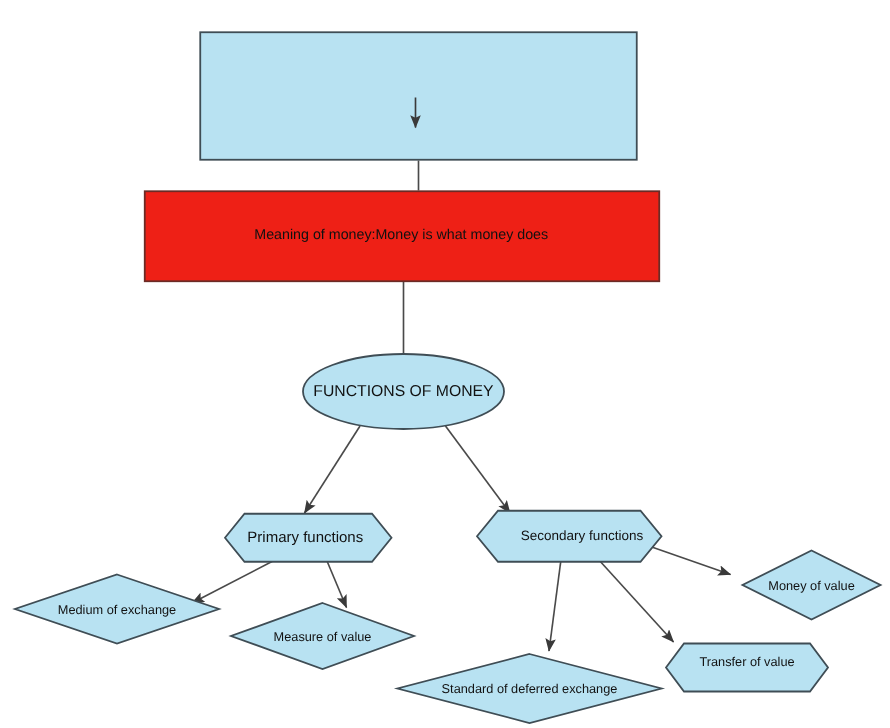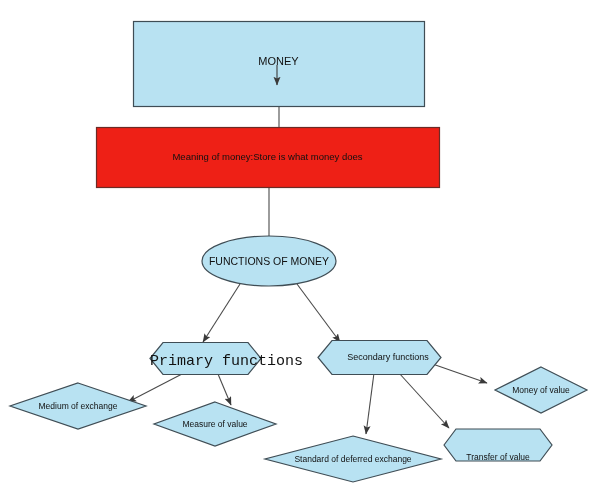--- a/index.html
+++ b/index.html
@@ -88,7 +88,6 @@
     <polygon points="444,445 456,429 540,429 552,445 540,461 456,461" fill="#b8e2f2" stroke="#3f4d55" stroke-width="1.2"></polygon>
   </svg>
 
-  <div class="node-label" style="left:133px; top:55px; width:291px; font-size:11px;">MONEY</div>
 
   <div class="node-label" style="left:96px; top:151px; width:343px; font-size:9.5px;">Meaning of money:Store is what money does</div>
 

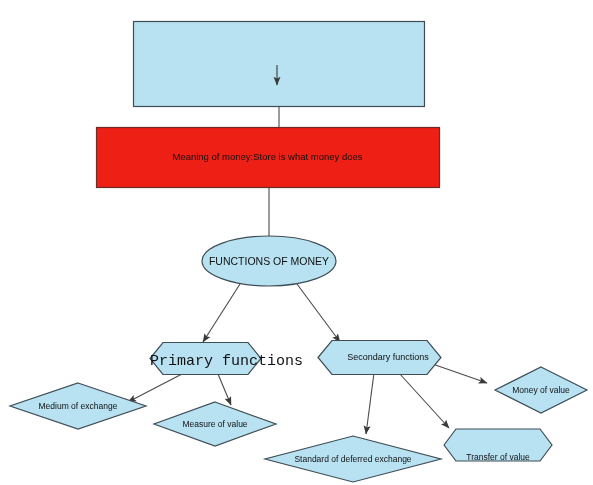--- a/index.html
+++ b/index.html
@@ -89,7 +89,7 @@
   </svg>
 
 
-  <div class="node-label" style="left:96px; top:151px; width:343px; font-size:9.5px;">Meaning of money:Store is what money does</div>
+  <div class="node-label" style="left:96px; top:151px; width:343px; font-size:9.5px;">Meaning of money:Money is what money does</div>
 
   <div class="node-label" style="left:202px; top:255px; width:134px; font-size:10.5px;">FUNCTIONS OF MONEY</div>
 

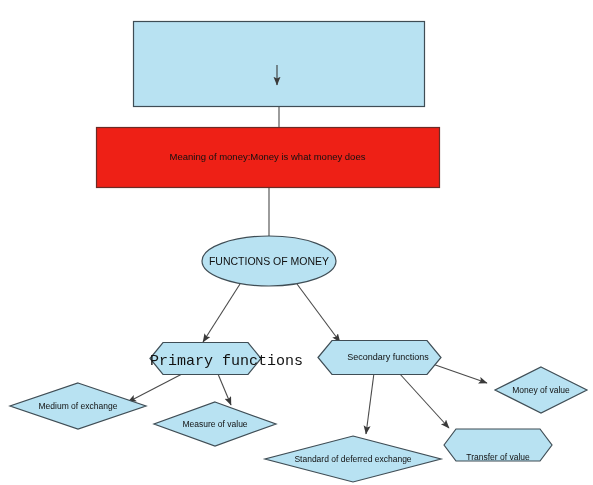--- a/index.html
+++ b/index.html
@@ -93,7 +93,7 @@
 
   <div class="node-label" style="left:202px; top:255px; width:134px; font-size:10.5px;">FUNCTIONS OF MONEY</div>
 
-  <div class="node-label" style="left:150px; top:353px; width:107px; font-size:15px;font-family:Liberation Mono, monospace;">Primary functions</div>
+  <div class="node-label" style="left:150px; top:353px; width:107px; font-size:10px;">Primary functions</div>
 
   <div class="node-label" style="left:318px; top:352px; width:140px; font-size:9px;">Secondary functions</div>
 

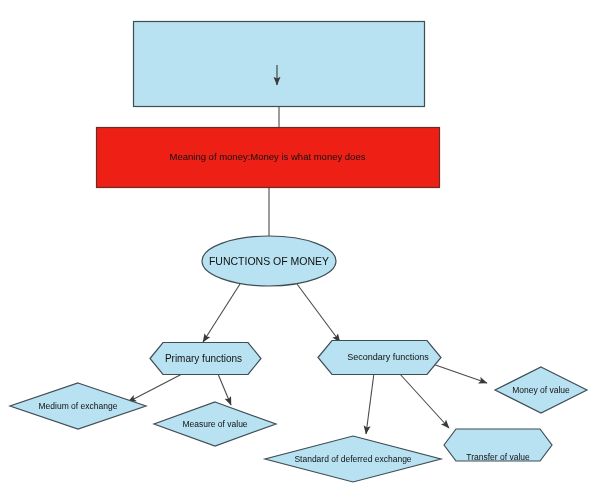--- a/index.html
+++ b/index.html
@@ -105,7 +105,7 @@
 
   <div class="node-label" style="left:265px; top:454px; width:176px; font-size:8.5px;">Standard of deferred exchange</div>
 
-  <div class="node-label" style="left:444px; top:452px; width:108px; font-size:8.5px;">Transfer of value</div>
+  <div class="node-label" style="left:444px; top:436px; width:108px; font-size:8.5px;">Transfer of value</div>
 
 </div>
 

